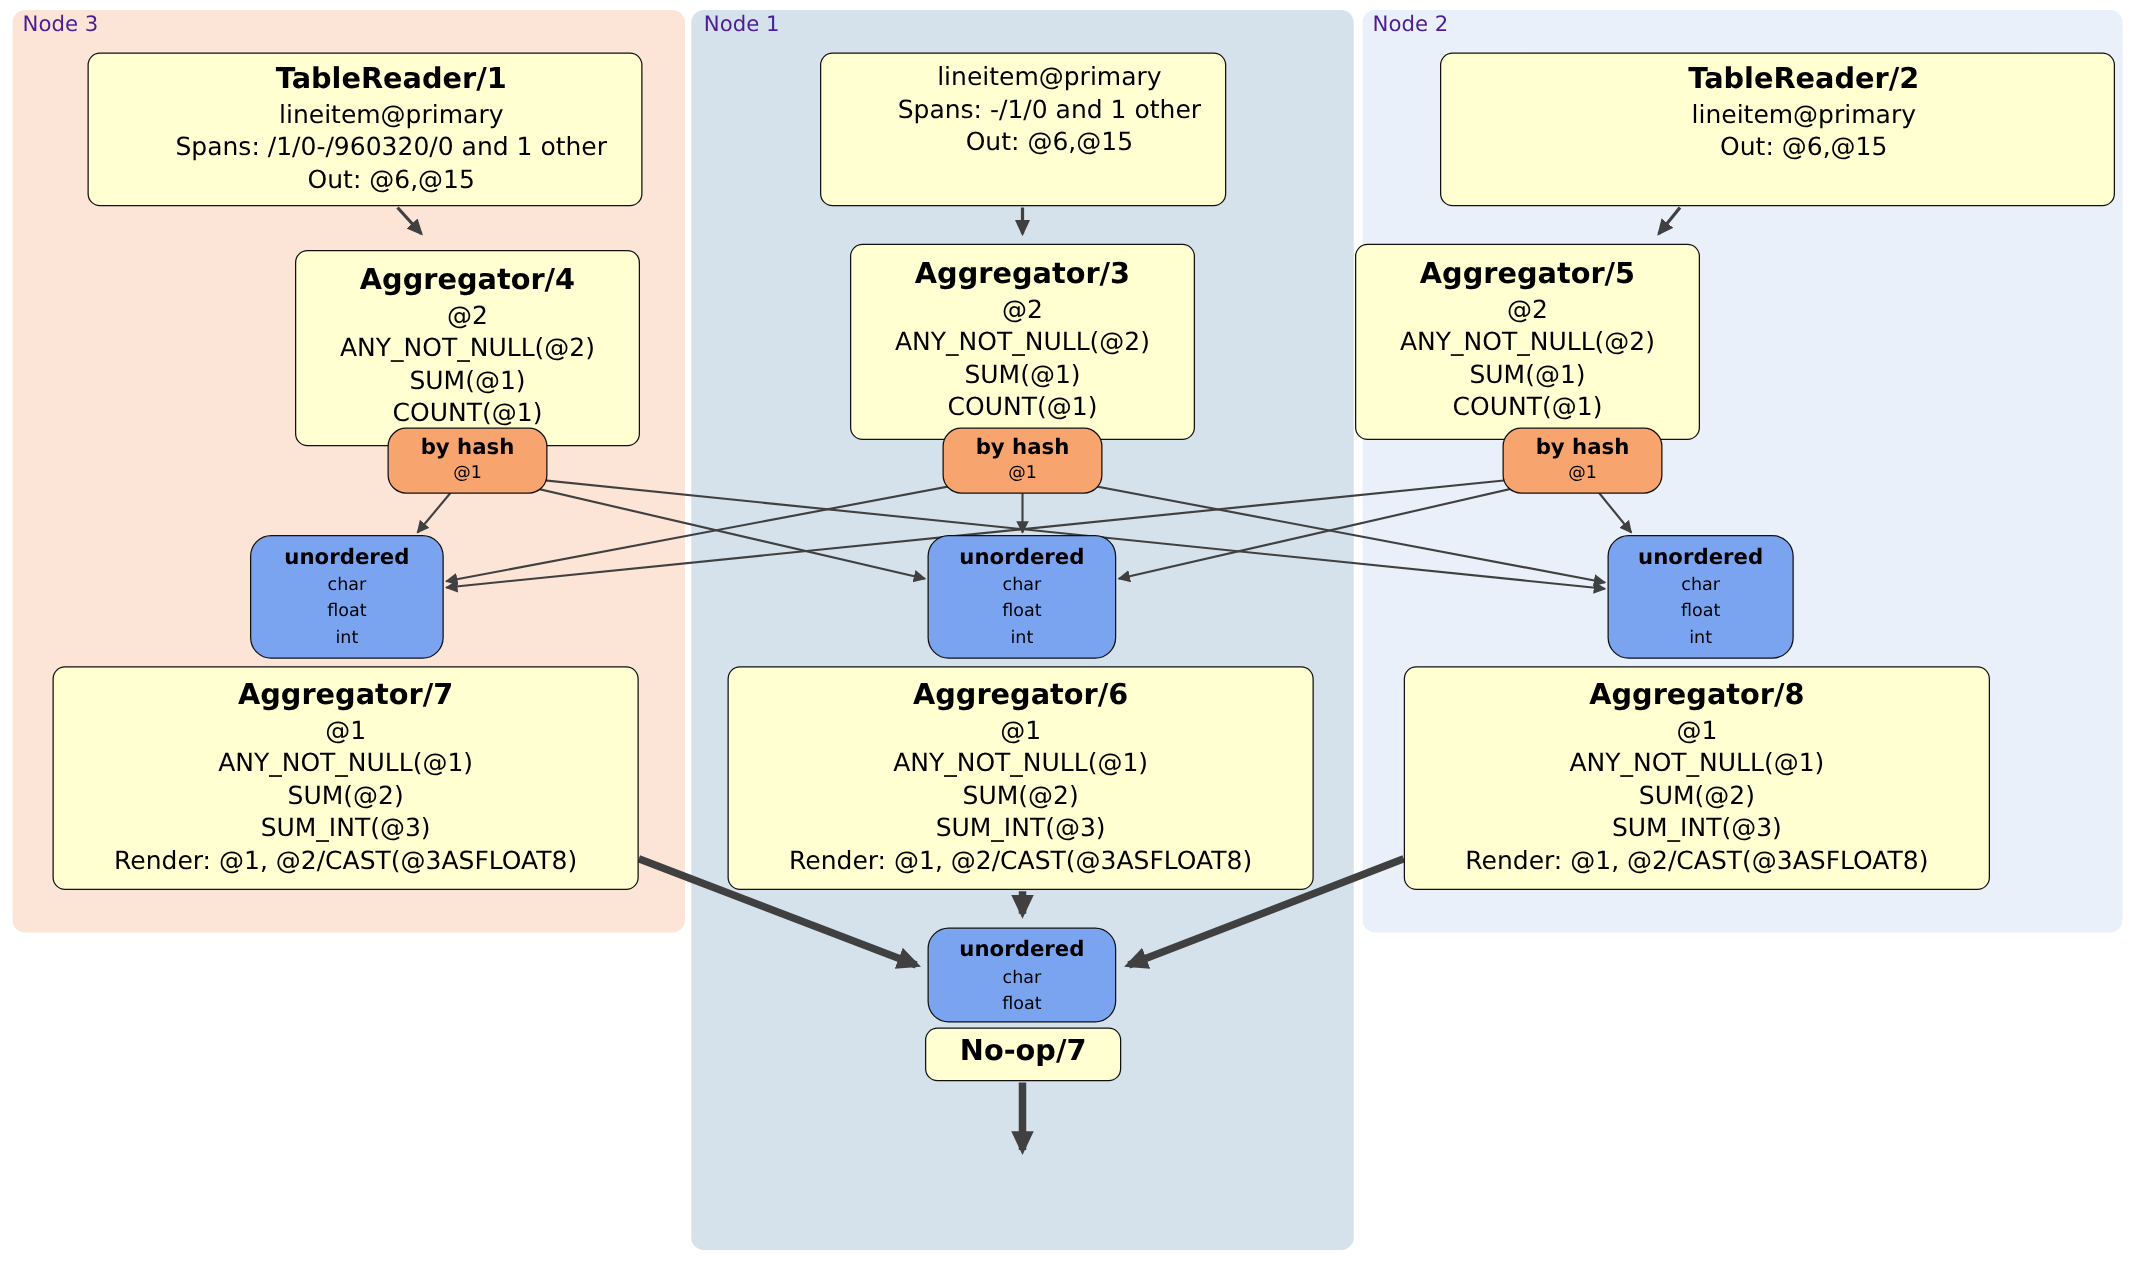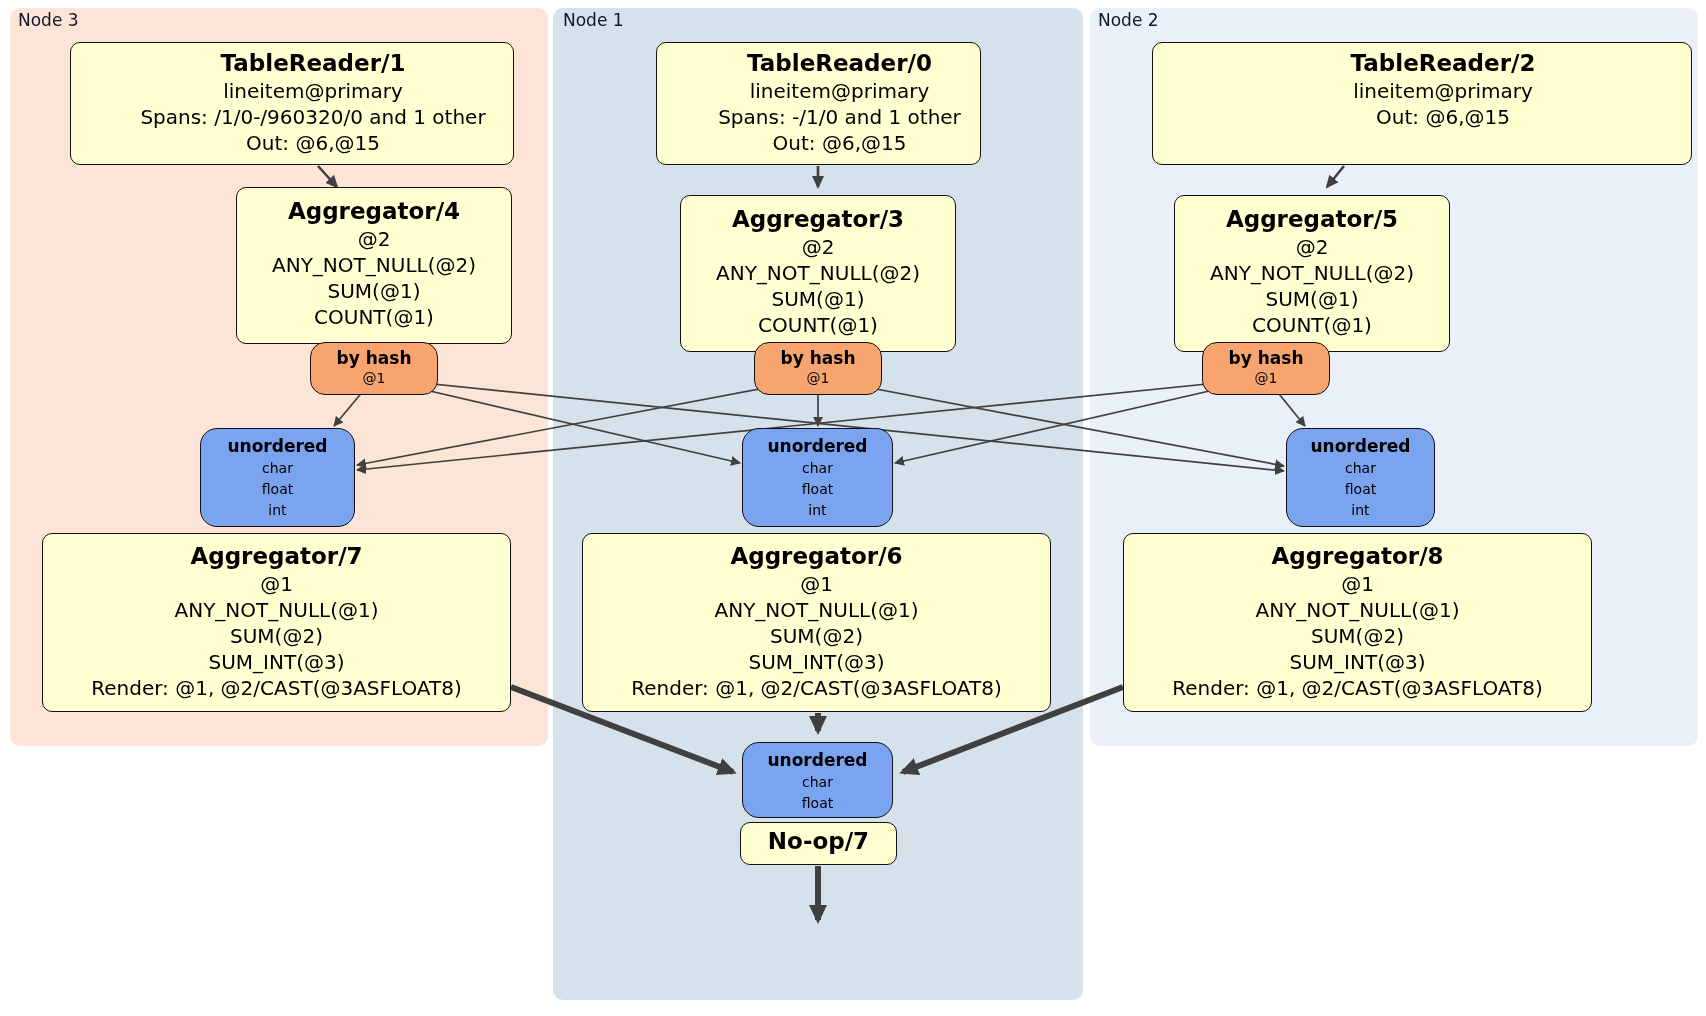--- a/index.html
+++ b/index.html
@@ -19,7 +19,7 @@
   .group-label{
     position:absolute;
     font-size:17px;
-    color:#0f172a;
+    color:#4c1d95;
     z-index:3;
     white-space:nowrap;
   }

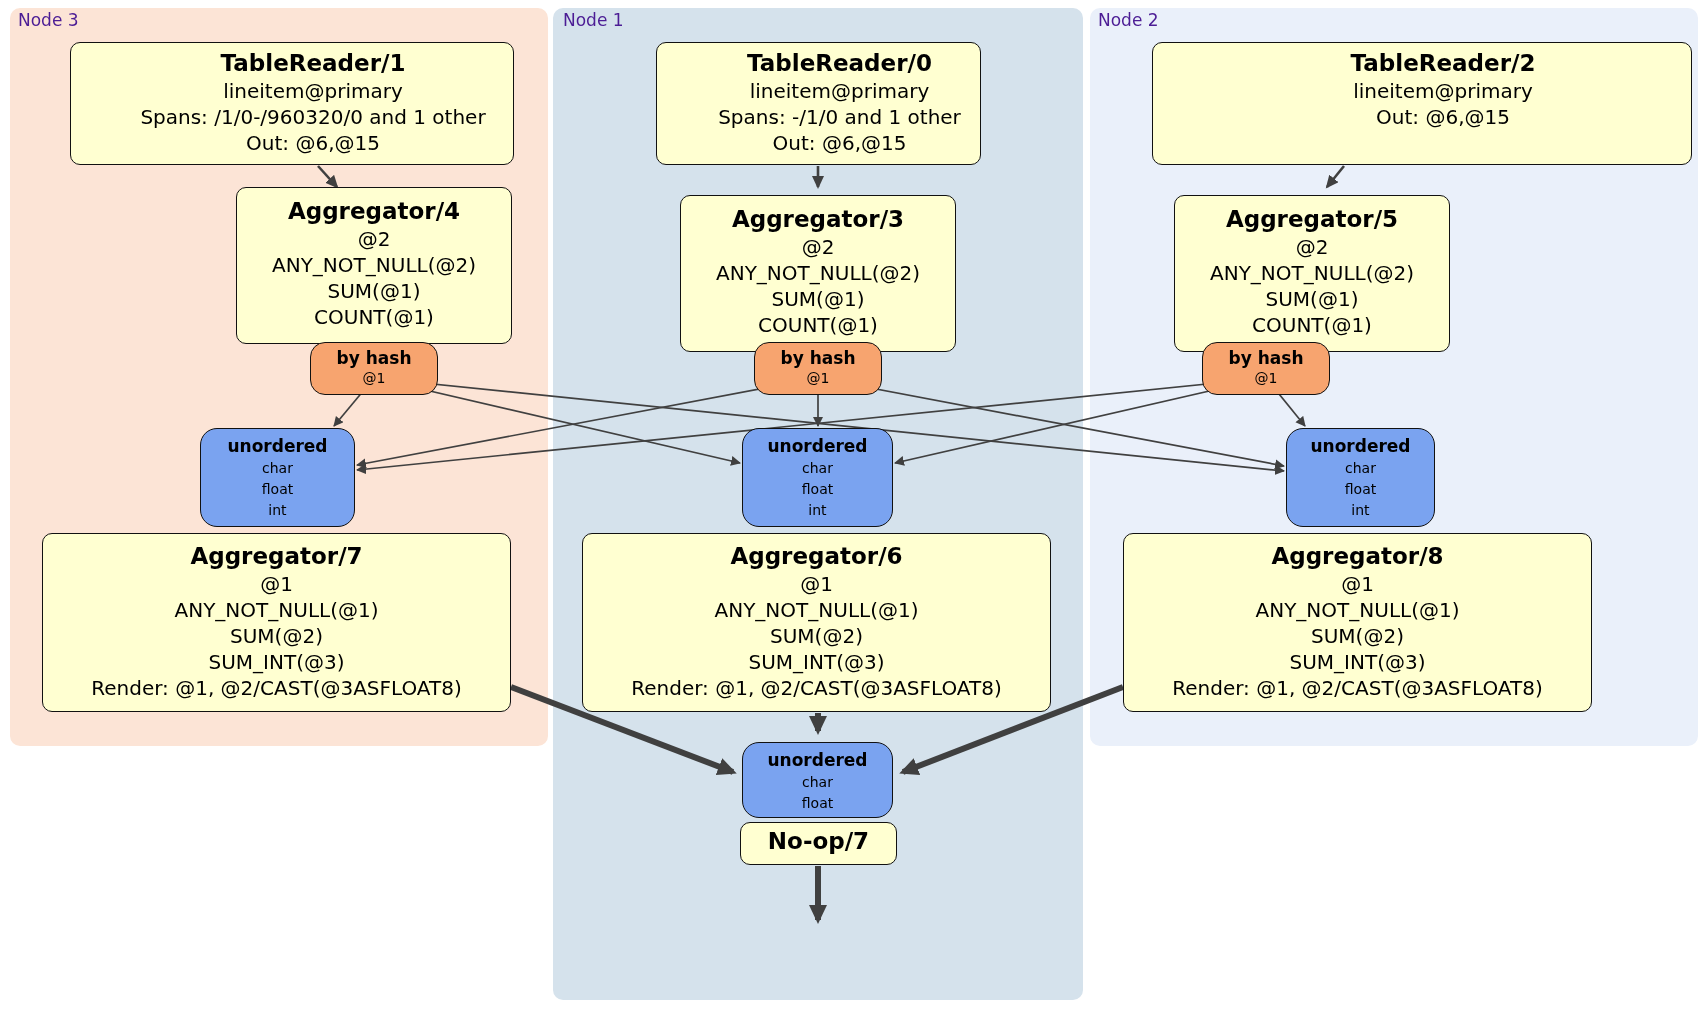--- a/index.html
+++ b/index.html
@@ -153,7 +153,6 @@
   </div>
 
   <div class="box tr" style="left:656px;top:42px;width:325px;height:123px;">
-    <div class="title">TableReader/0</div>
     <div class="line">lineitem@primary</div>
     <div class="line">Spans: -/1/0 and 1 other</div>
     <div class="line">Out: @6,@15</div>

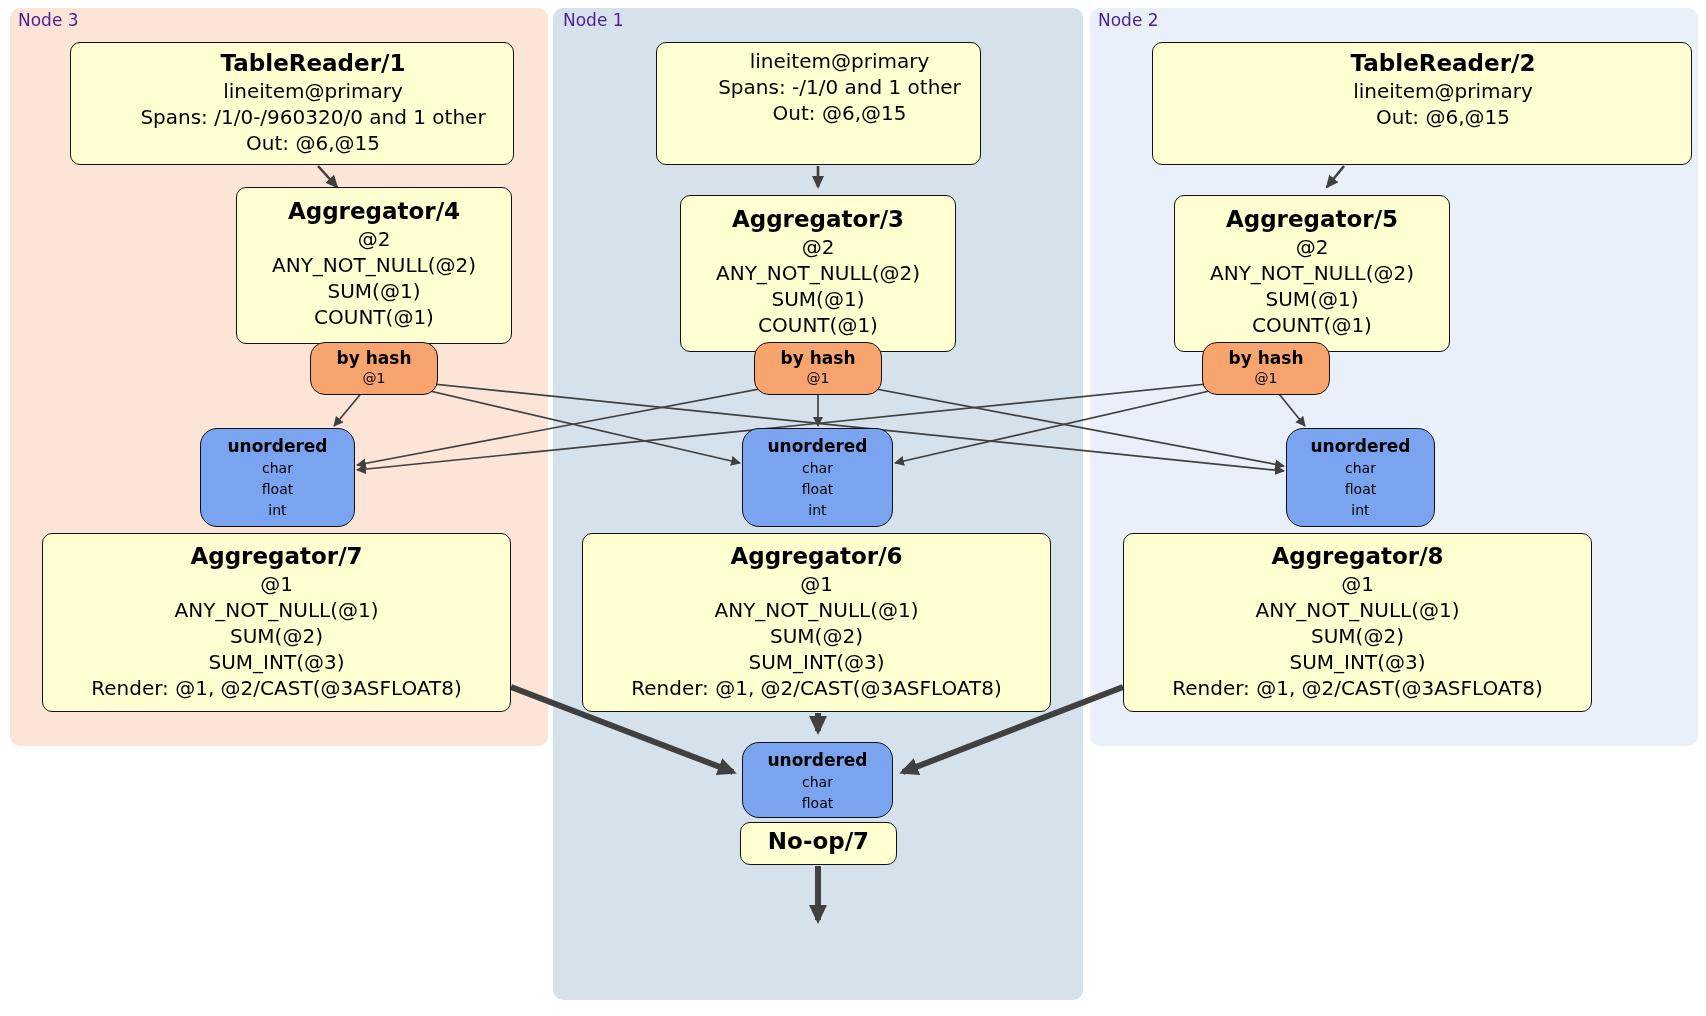--- a/index.html
+++ b/index.html
@@ -123,7 +123,7 @@
     <div class="line">Out: @6,@15</div>
   </div>
 
-  <div class="box agg-top" style="left:236px;top:187px;width:276px;height:157px;">
+  <div class="box agg-top" style="left:236px;top:200px;width:276px;height:157px;">
     <div class="title">Aggregator/4</div>
     <div class="line">@2</div>
     <div class="line">ANY_NOT_NULL(@2)</div>

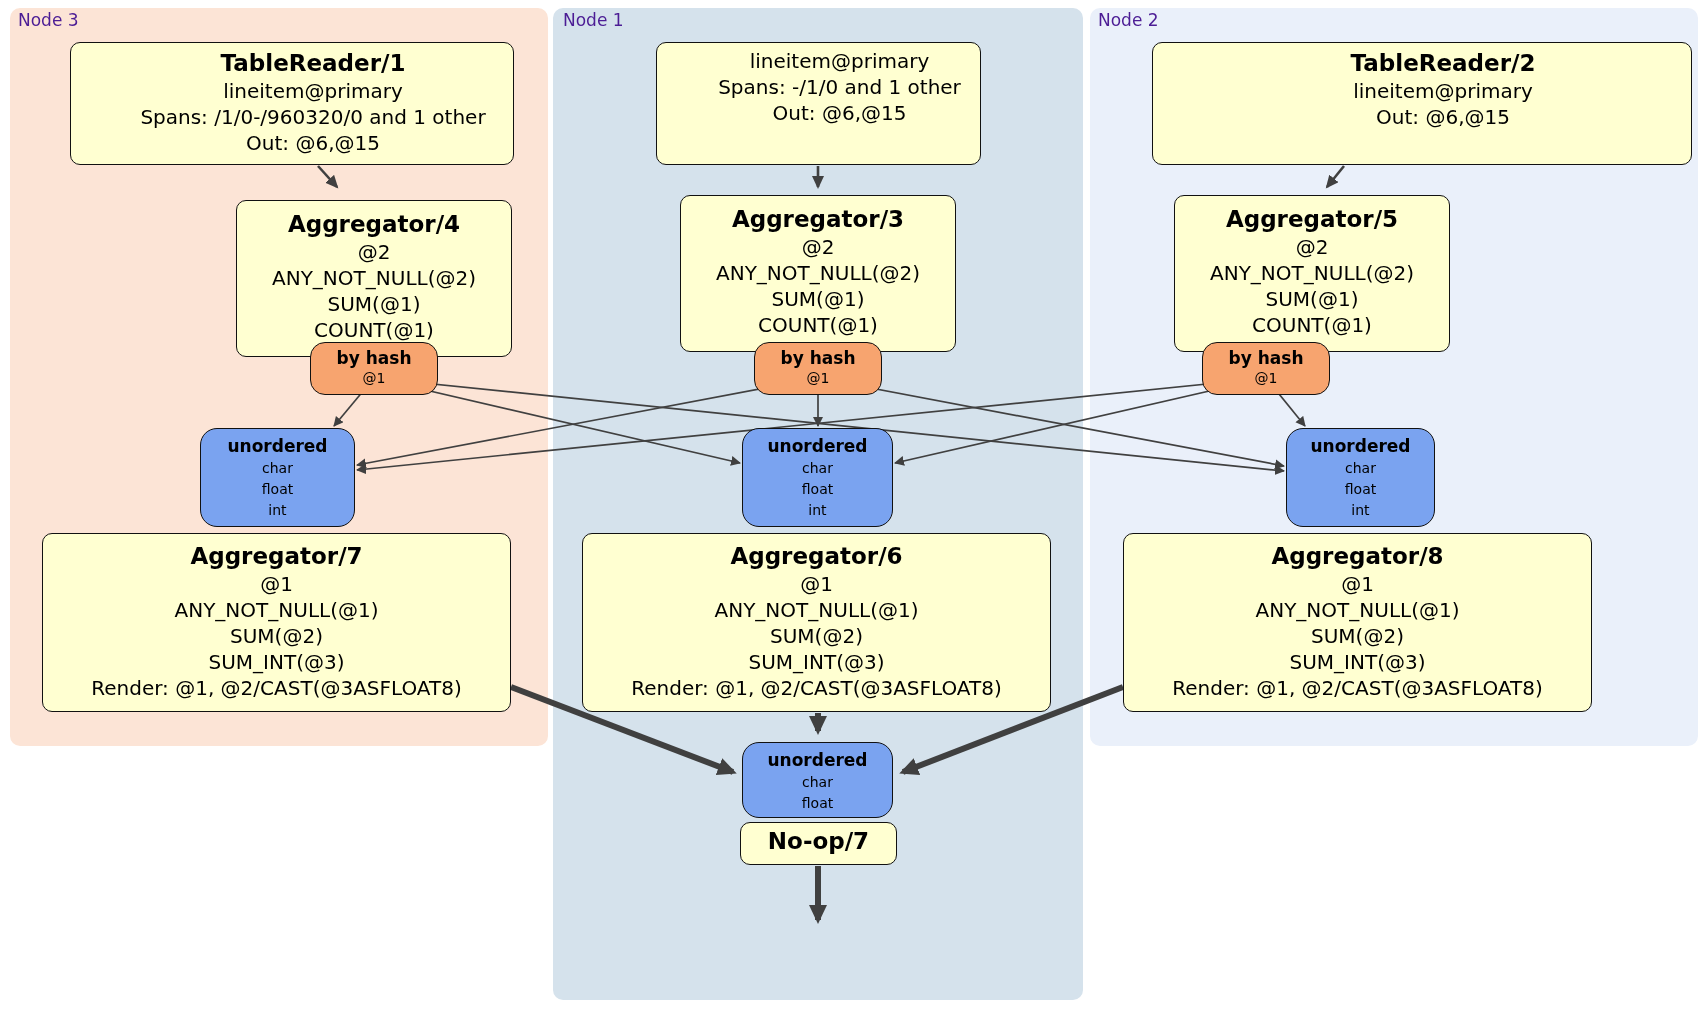--- a/index.html
+++ b/index.html
@@ -193,7 +193,7 @@
     <div class="line">Out: @6,@15</div>
   </div>
 
-  <div class="box agg-top" style="left:1174px;top:195px;width:276px;height:157px;">
+  <div class="box agg-top" style="left:1084px;top:195px;width:276px;height:157px;">
     <div class="title">Aggregator/5</div>
     <div class="line">@2</div>
     <div class="line">ANY_NOT_NULL(@2)</div>

